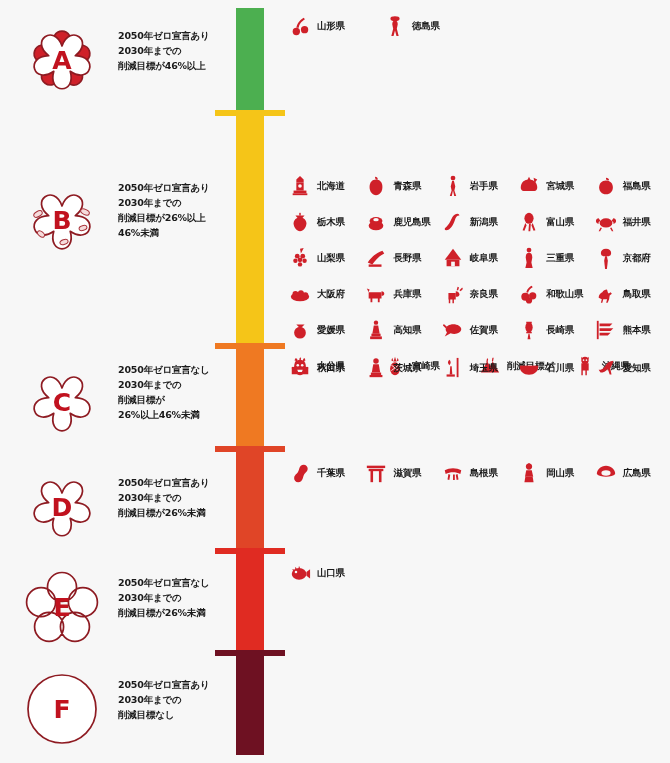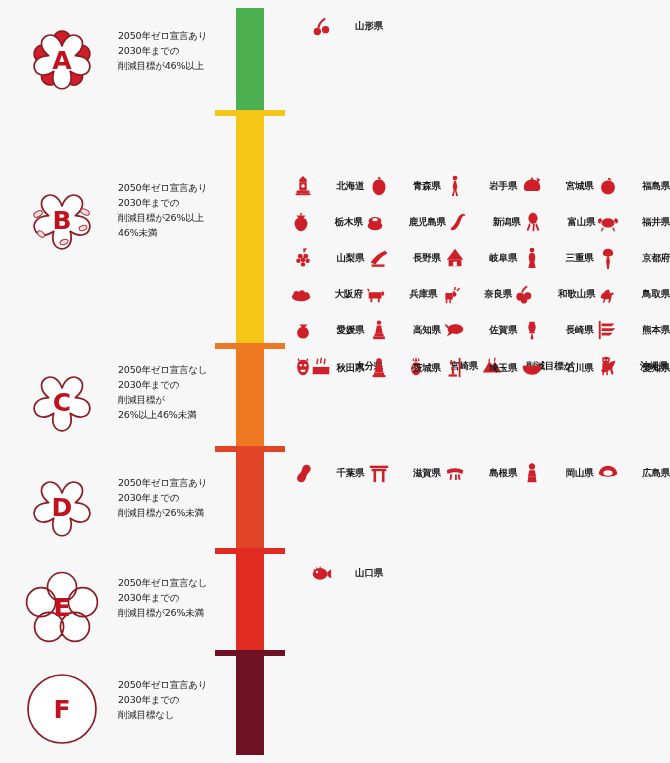--- a/index.html
+++ b/index.html
@@ -42,8 +42,8 @@
   .pref-group{position:absolute;left:288px;width:382px;}
   .pref-line{display:flex;align-items:center;height:36px;}
   .pref{
-    width:95px;display:flex;align-items:center;gap:22px;
-    font-size:9.5px;font-weight:bold;color:#1a1a1a;letter-spacing:-0.2px;justify-content:flex-end;
+    width:95px;display:flex;align-items:center;gap:5px;
+    font-size:9.5px;font-weight:bold;color:#1a1a1a;letter-spacing:-0.2px;
   }
   .pref .ico{
     width:24px;height:26px;flex:0 0 24px;

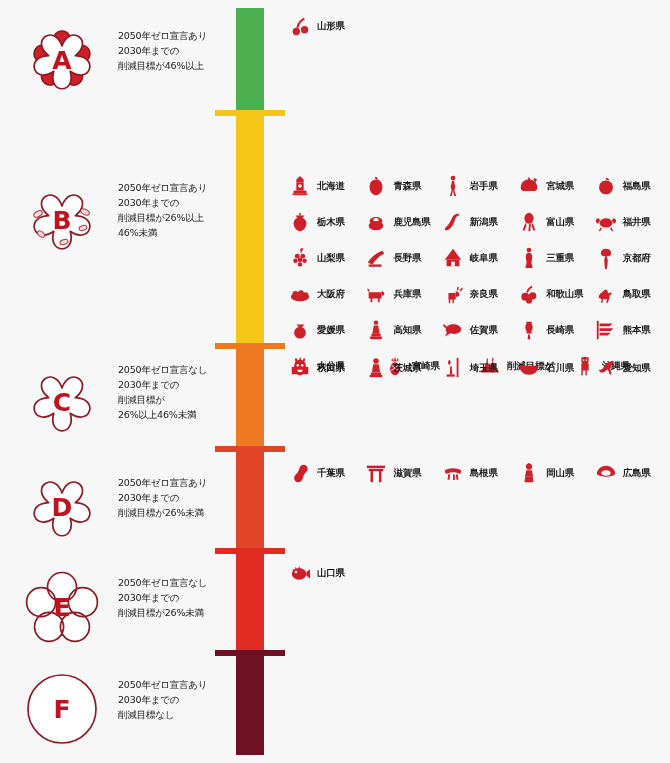--- a/index.html
+++ b/index.html
@@ -173,6 +173,15 @@
             </span>
             <span class="nm">山形県</span>
           </div>
+          <div class="pref">
+            <span class="ico">
+              <svg viewBox="0 0 24 24" width="22" height="22" fill="#cf2029">
+                <ellipse cx="12" cy="4" rx="5" ry="2.6"></ellipse>
+                <path d="M12 6c2 0 3 1.6 3 4l-1 5 2 8h-2.4L12 17l-1.6 6H8l2-8-1-5c0-2.4 1-4 3-4z"></path>
+              </svg>
+            </span>
+            <span class="nm">徳島県</span>
+          </div>
         </div>
       </div>
       <div class="pref-group" style="top: 168px;">

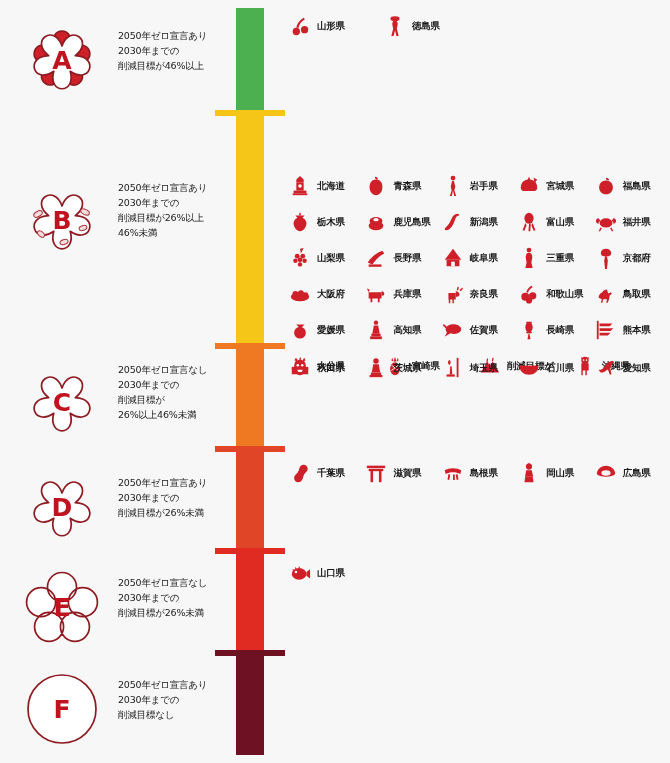--- a/index.html
+++ b/index.html
@@ -34,7 +34,7 @@
   }
   .crit{
     position:absolute;left:118px;top:4px;width:115px;
-    font-size:9.5px;line-height:15px;font-weight:normal;color:#1a1a1a;
+    font-size:9.5px;line-height:15px;font-weight:bold;color:#1a1a1a;
     letter-spacing:-0.2px;
   }
 

